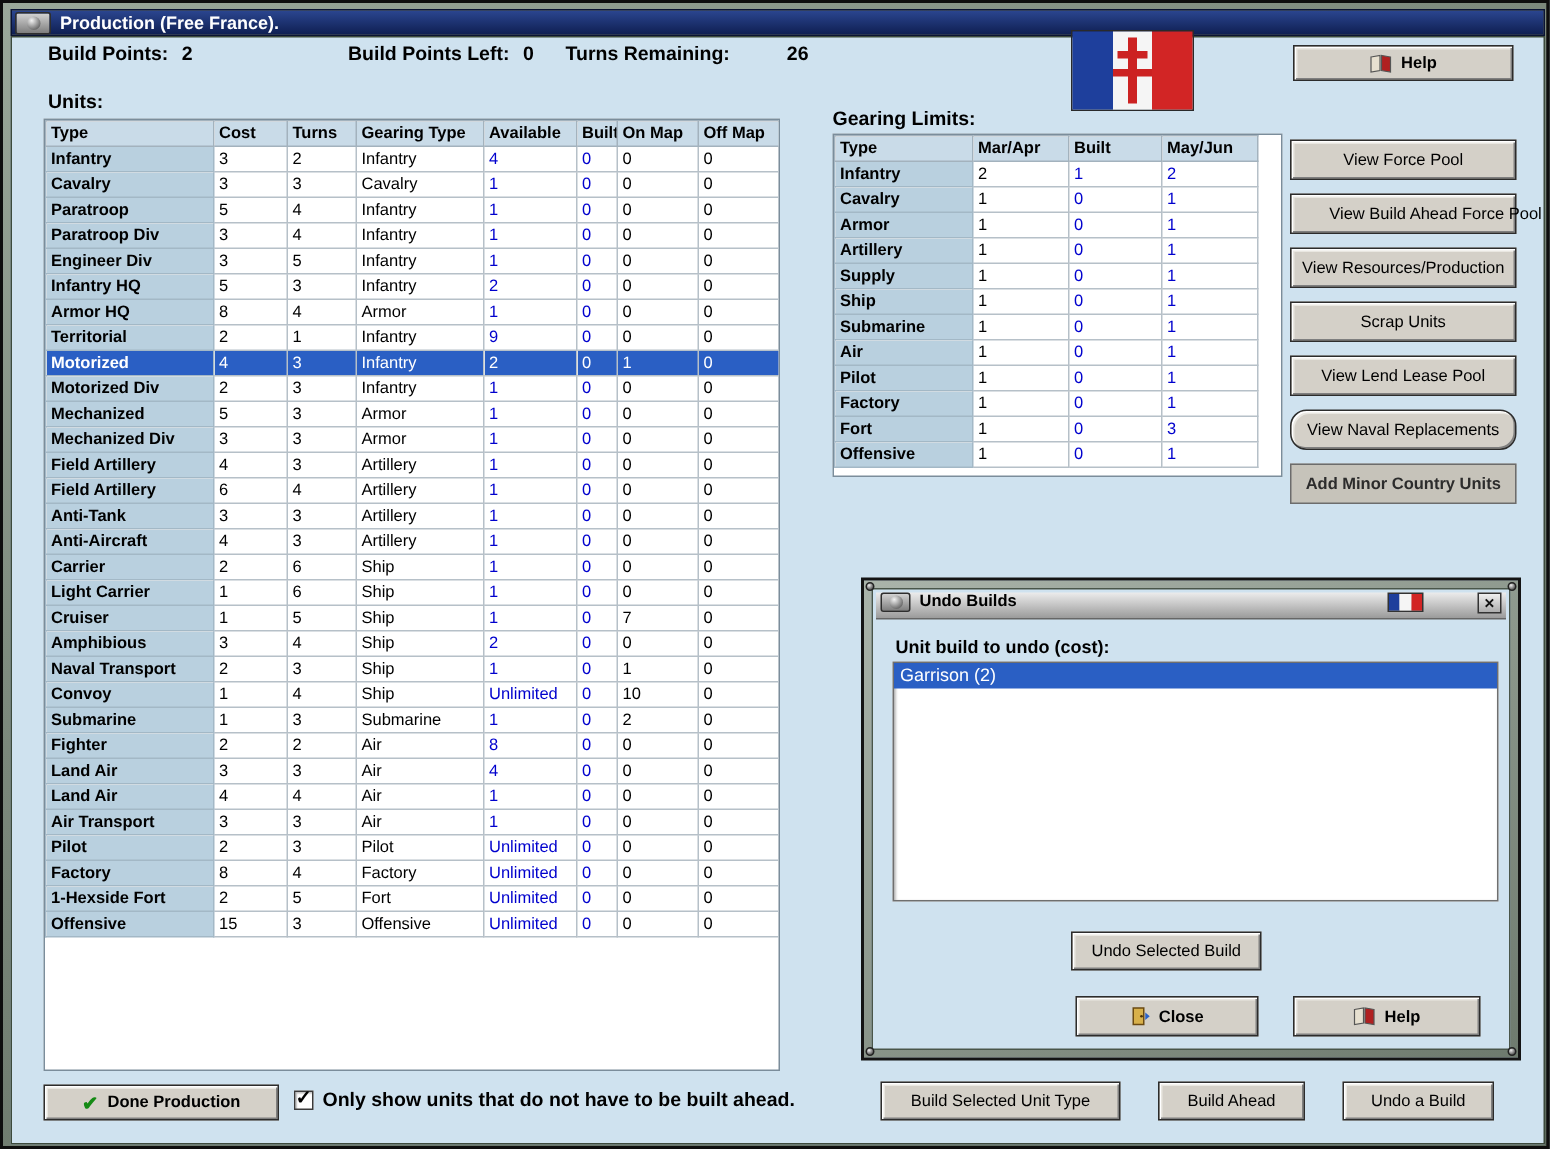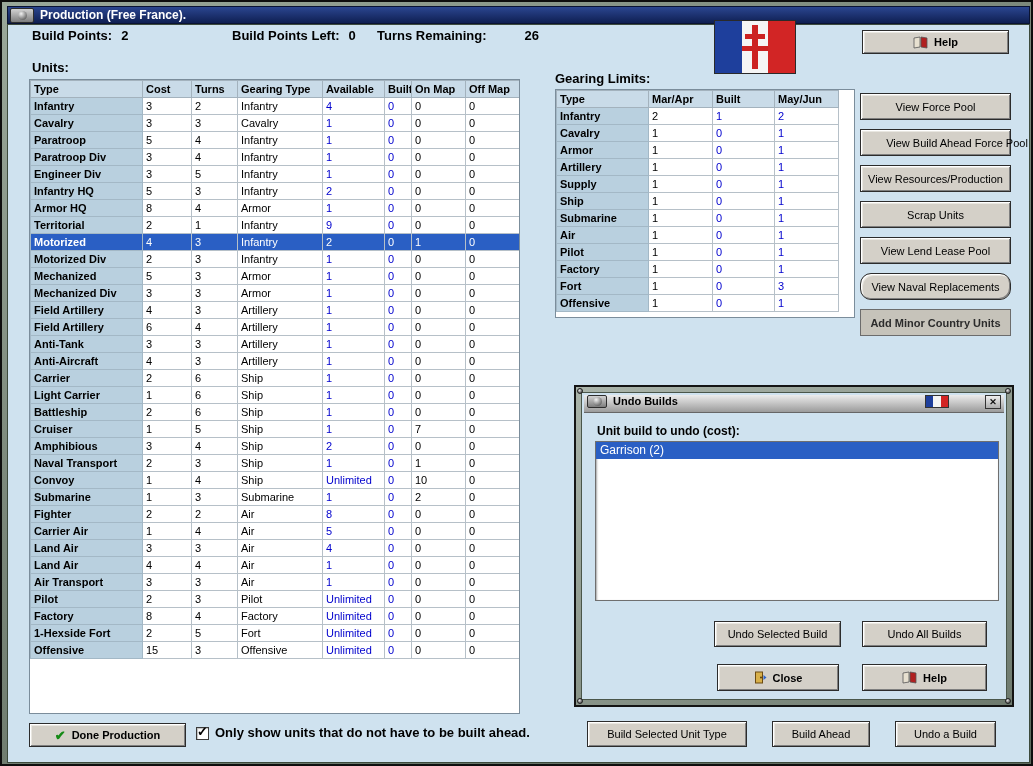--- a/index.html
+++ b/index.html
@@ -376,16 +376,6 @@
           <tr>
             <td class="type-cell">Light Carrier</td>
             <td class="">1</td>
-            <td class="">6</td>
-            <td class="">Ship</td>
-            <td class=" blue">1</td>
-            <td class=" blue">0</td>
-            <td class="">0</td>
-            <td class="">0</td>
-          </tr>
-          <tr>
-            <td class="type-cell">Battleship</td>
-            <td class="">2</td>
             <td class="">6</td>
             <td class="">Ship</td>
             <td class=" blue">1</td>

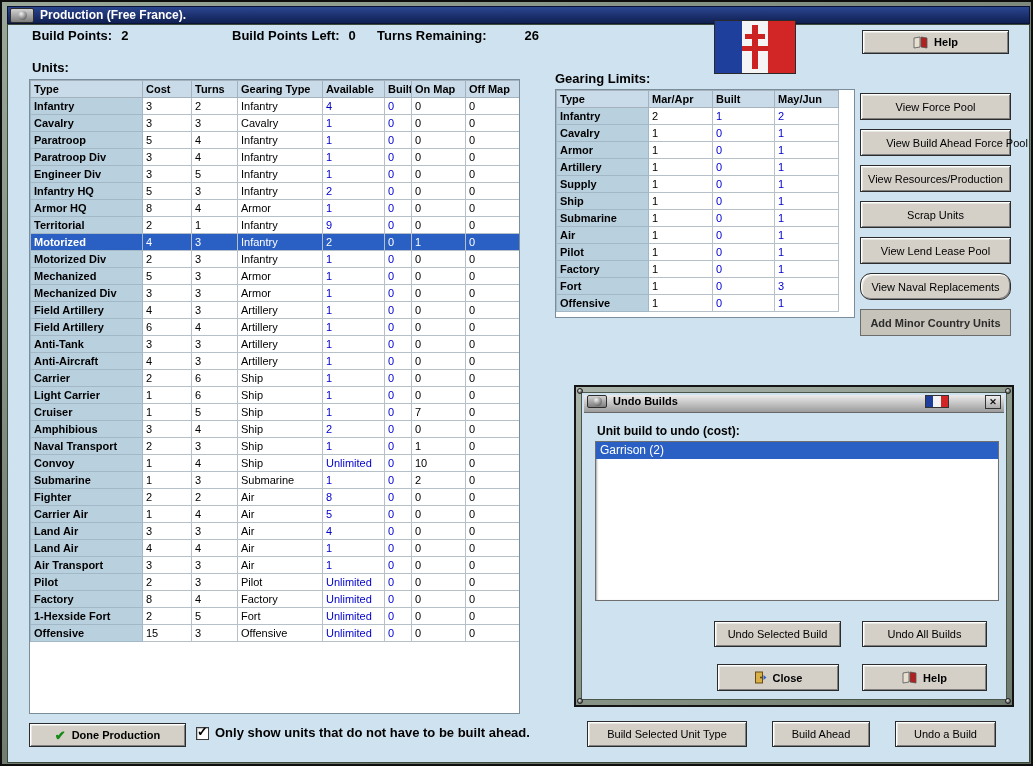--- a/index.html
+++ b/index.html
@@ -439,16 +439,6 @@
             <td class="">2</td>
             <td class="">Air</td>
             <td class=" blue">8</td>
-            <td class=" blue">0</td>
-            <td class="">0</td>
-            <td class="">0</td>
-          </tr>
-          <tr>
-            <td class="type-cell">Carrier Air</td>
-            <td class="">1</td>
-            <td class="">4</td>
-            <td class="">Air</td>
-            <td class=" blue">5</td>
             <td class=" blue">0</td>
             <td class="">0</td>
             <td class="">0</td>

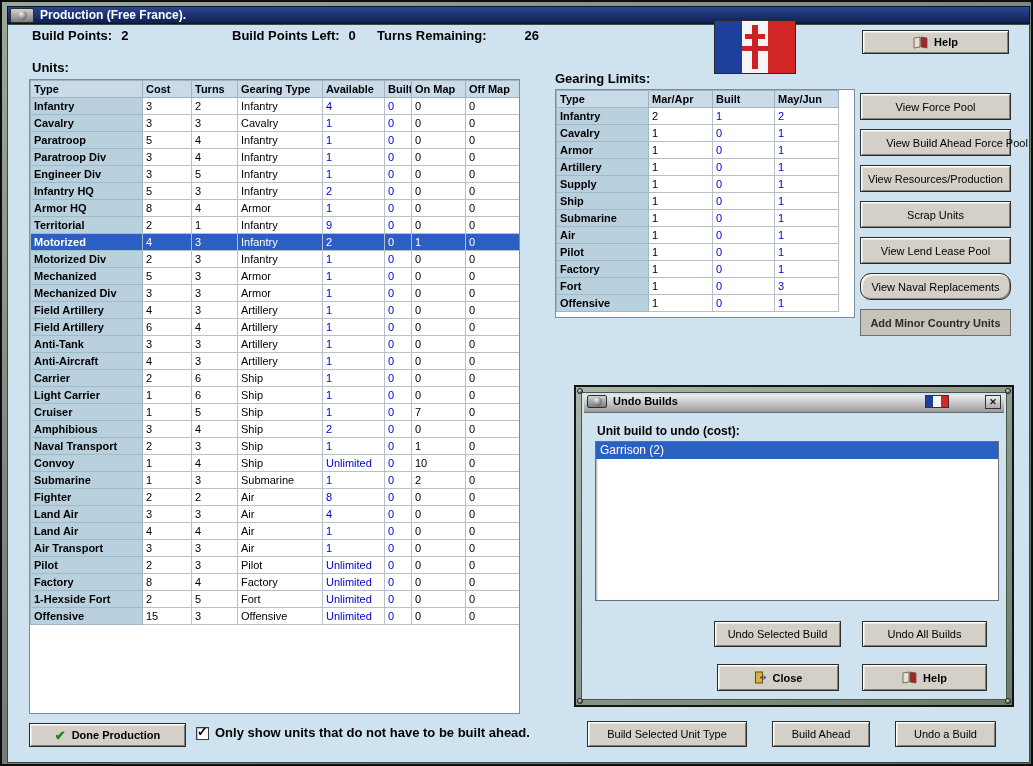--- a/index.html
+++ b/index.html
@@ -644,7 +644,6 @@
           <div class="list-item sel">Garrison (2)</div>
         </div>
       <div class="btn" style="left:132px;top:228px;width:127px;height:26px">Undo Selected Build</div>
-      <div class="btn" style="left:280px;top:228px;width:125px;height:26px">Undo All Builds</div>
       <div class="btn bold" style="left:135px;top:271px;width:122px;height:27px">
         <svg class="icon-svg" width="13" height="13" viewBox="0 0 13 13">
           <rect x="1.5" y="1" width="7" height="11" fill="#d8b04a" stroke="#6b4a12"></rect>

